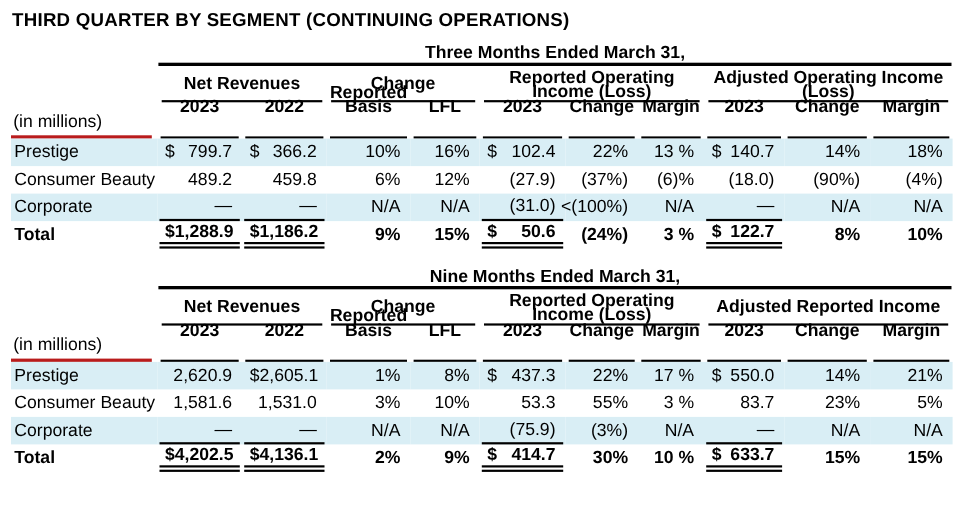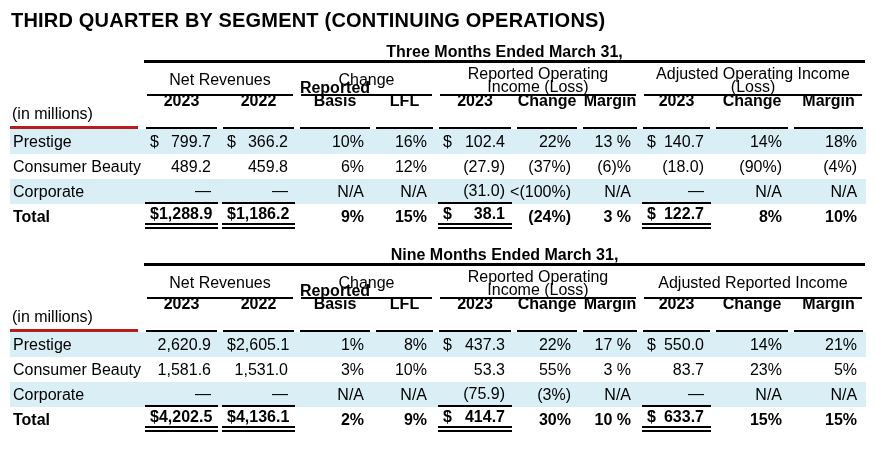--- a/index.html
+++ b/index.html
@@ -10,7 +10,7 @@
   }
   .page { position: relative; width: 876px; height: 468px; }
   .page-title {
-    font-size: 20px; font-weight: bold; letter-spacing: 0.2px;
+    font-size: 17px; font-weight: bold; letter-spacing: 0.2px;
     margin: 0; padding: 9px 0 0 11px;
   }
   .tablewrap { margin: 11px 0 0 10px; }

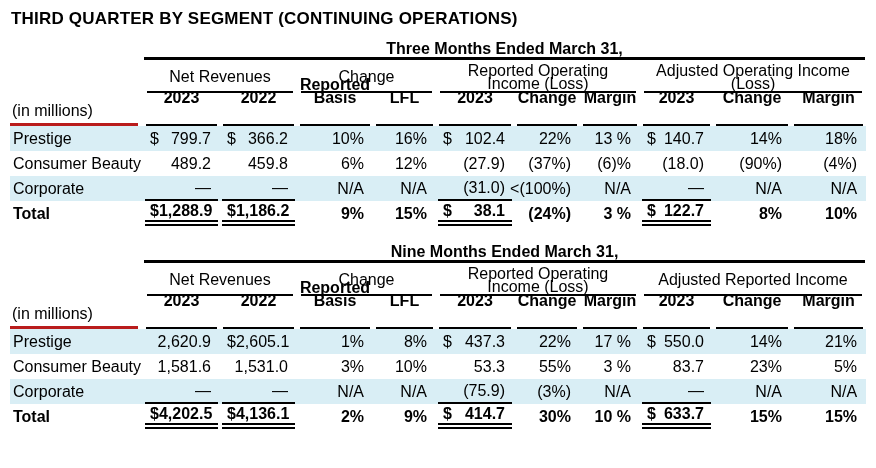--- a/index.html
+++ b/index.html
@@ -34,7 +34,7 @@
     height: 31px; margin: 2px 4px 0; box-sizing: border-box;
     border-bottom: 2px solid #000;
     display: flex; align-items: center; justify-content: center;
-    text-align: center; font-weight: normal; line-height: 13px;
+    text-align: center; font-weight: bold; line-height: 13px;
     padding-bottom: 0;
   }
 

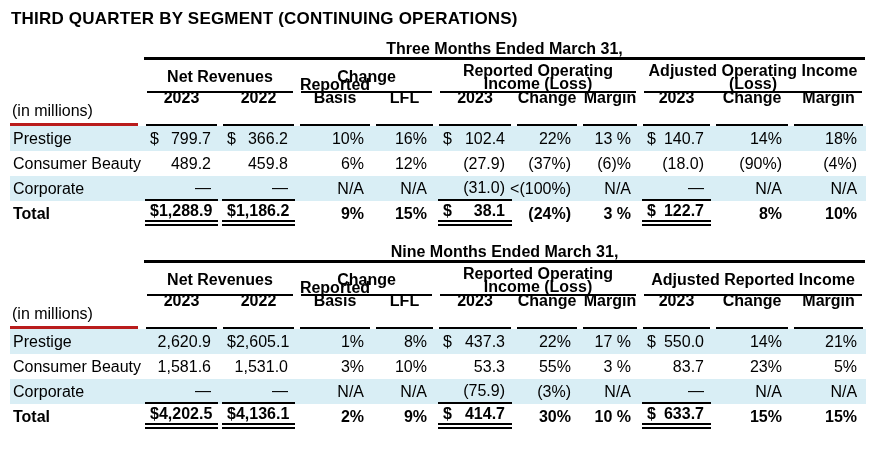--- a/index.html
+++ b/index.html
@@ -362,7 +362,7 @@
             <td>
               <div class="cell curr dbl">
                 <span class="cur">$</span>
-                <span class="val">38.1</span>
+                <span class="val">50.6</span>
               </div>
             </td>
             <td>

